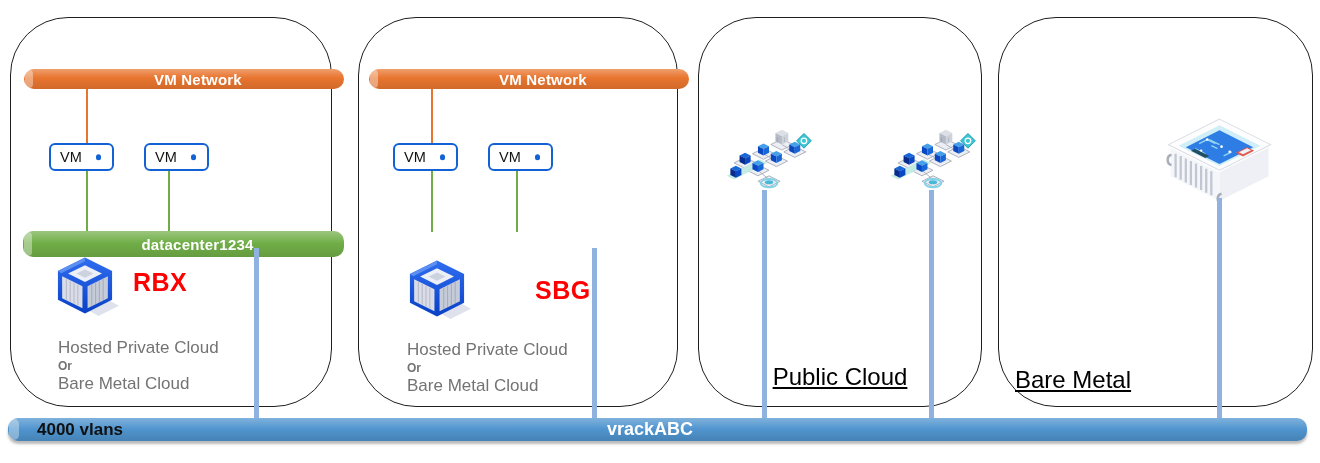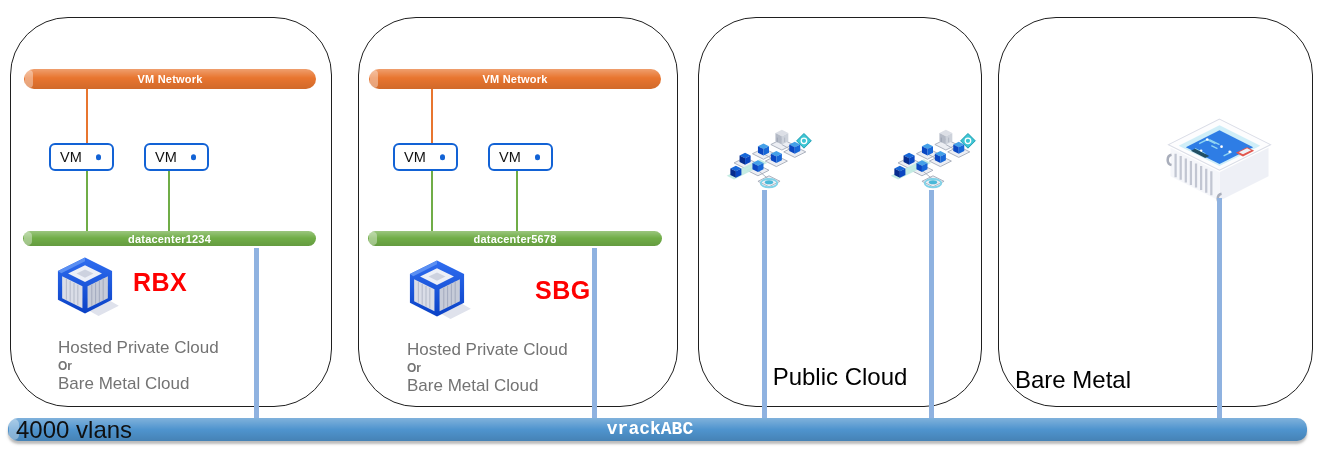--- a/index.html
+++ b/index.html
@@ -13,7 +13,7 @@
   }
   .bar{
     position:absolute;height:20px;border-radius:10px;display:flex;align-items:center;justify-content:center;
-    color:#fff;font-weight:700;font-size:11px;z-index:2;letter-spacing:.2px;
+    color:#fff;font-weight:700;font-size:15px;z-index:2;letter-spacing:.2px;padding-left:28px;
   }
   .bar::before{
     content:'';position:absolute;left:1px;top:1px;bottom:1px;width:8px;border-radius:8px;

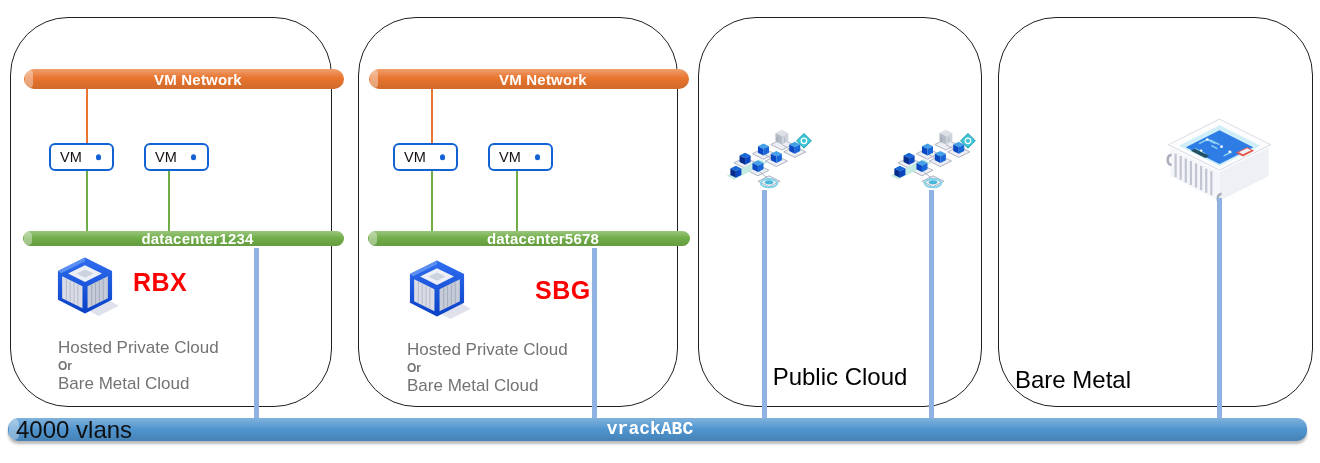--- a/index.html
+++ b/index.html
@@ -24,10 +24,9 @@
       var(--vm-network-orange,#E8752F);
   }
   .green-bar{
-    height:15px;
+    height:26px;
     background:linear-gradient(180deg,rgba(255,255,255,.30) 0%,rgba(255,255,255,0) 48%,rgba(0,0,0,.10) 100%),
       var(--datacenter-green,#70AD47);
-    border-radius:8px;
   }
   .vline{position:absolute;width:2px;z-index:1;}
   .vline.orange{background:var(--vm-network-orange,#E8752F);}

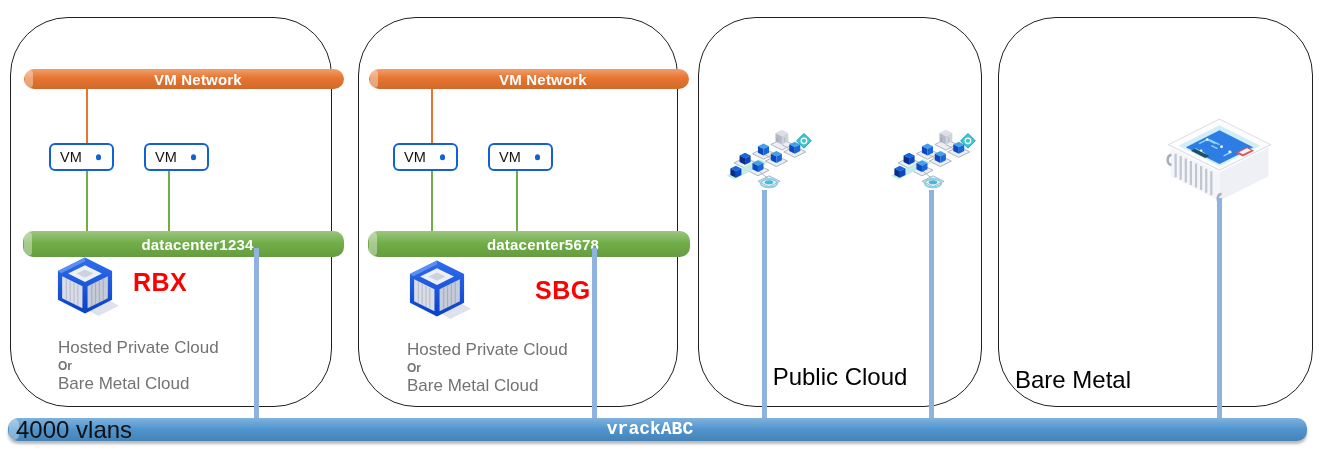--- a/index.html
+++ b/index.html
@@ -153,9 +153,6 @@
     </div>
     <div class="vline green" style="left:72px;top:153px;height:61px;"></div>
     <div class="vline green" style="left:157px;top:153px;height:61px;"></div>
-    <div class="bar green-bar" style="left:9px;top:213px;width:294px;">
-      <span>datacenter5678</span>
-    </div>
     <span class="icon" style="left:44px;top:240px;">
       <svg viewBox="0 0 80 78" width="68" height="66">
         <polygon points="38,62 62,50 80,60 56,72" fill="#dfe2ec"></polygon>

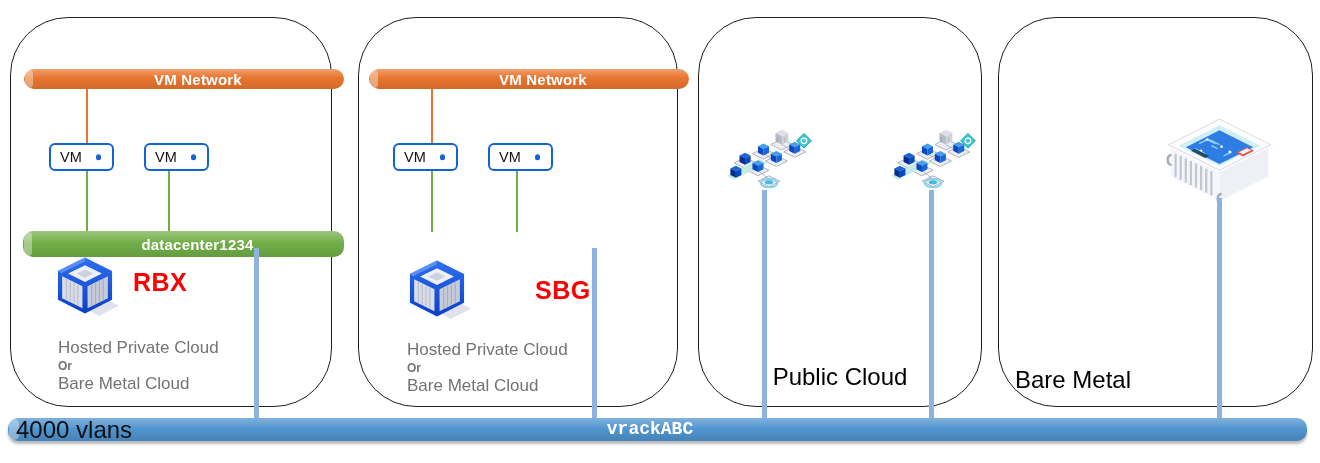--- a/index.html
+++ b/index.html
@@ -45,7 +45,7 @@
   .desc{position:absolute;color:#737373;}
   .desc .d1,.desc .d3{font-size:17px;line-height:19.5px;}
   .desc .d2{font-size:12px;line-height:16px;font-weight:700;}
-  .zone-label{position:absolute;font-size:24px;color:#000;}
+  .zone-label{position:absolute;font-size:24px;color:#000;text-decoration:underline;}
   .zone-label.center{left:0;right:0;text-align:center;}
   .icon{position:absolute;display:block;line-height:0;}
   .vrack-bar{

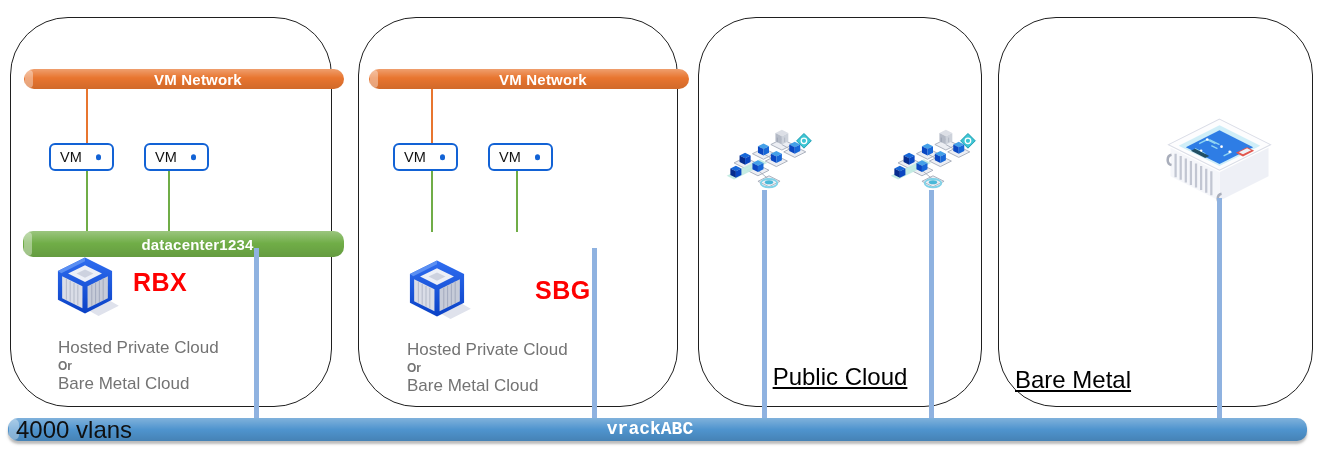--- a/index.html
+++ b/index.html
@@ -58,7 +58,7 @@
     content:'';position:absolute;left:1px;top:1px;bottom:1px;width:10px;border-radius:9px;
     background:rgba(255,255,255,.35);
   }
-  .vlans{position:absolute;left:8px;top:0;line-height:23px;font-size:24px;color:#101010;}
+  .vlans{position:absolute;left:29px;top:0;line-height:23px;font-size:17px;color:#101010;font-weight:bold;}
   .vrack-name{position:absolute;left:0;right:15px;top:0;text-align:center;line-height:23px;font-size:18px;font-weight:700;color:#fff;font-family:Liberation Mono, monospace;}
 </style>
 </head>

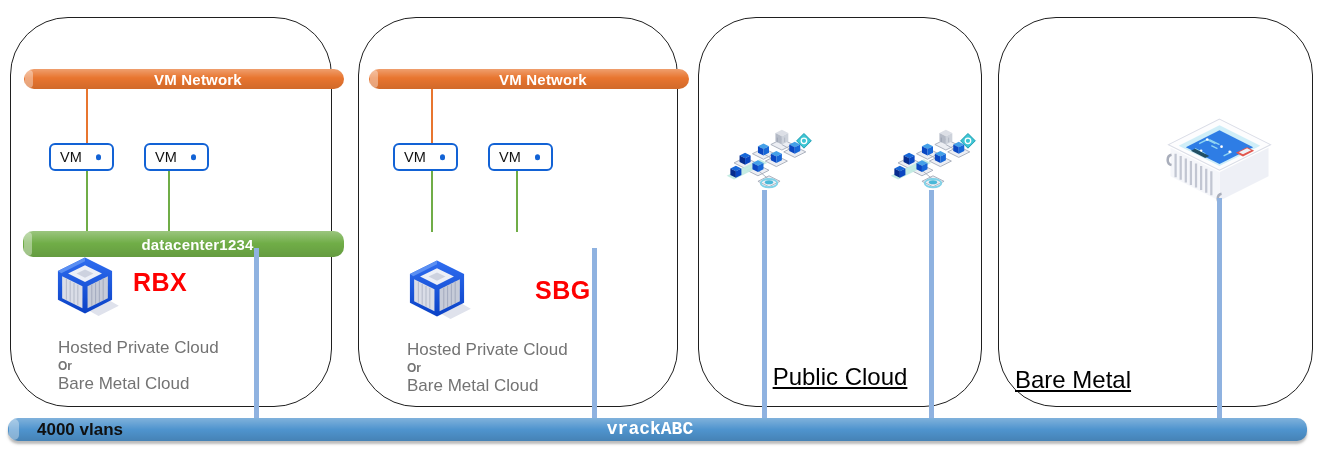--- a/index.html
+++ b/index.html
@@ -59,7 +59,7 @@
     background:rgba(255,255,255,.35);
   }
   .vlans{position:absolute;left:29px;top:0;line-height:23px;font-size:17px;color:#101010;font-weight:bold;}
-  .vrack-name{position:absolute;left:0;right:15px;top:0;text-align:center;line-height:23px;font-size:18px;font-weight:700;color:#fff;font-family:Liberation Mono, monospace;}
+  .vrack-name{position:absolute;left:0;right:15px;top:0;text-align:center;line-height:23px;font-size:18px;font-weight:700;color:#fff;}
 </style>
 </head>
 <body>

